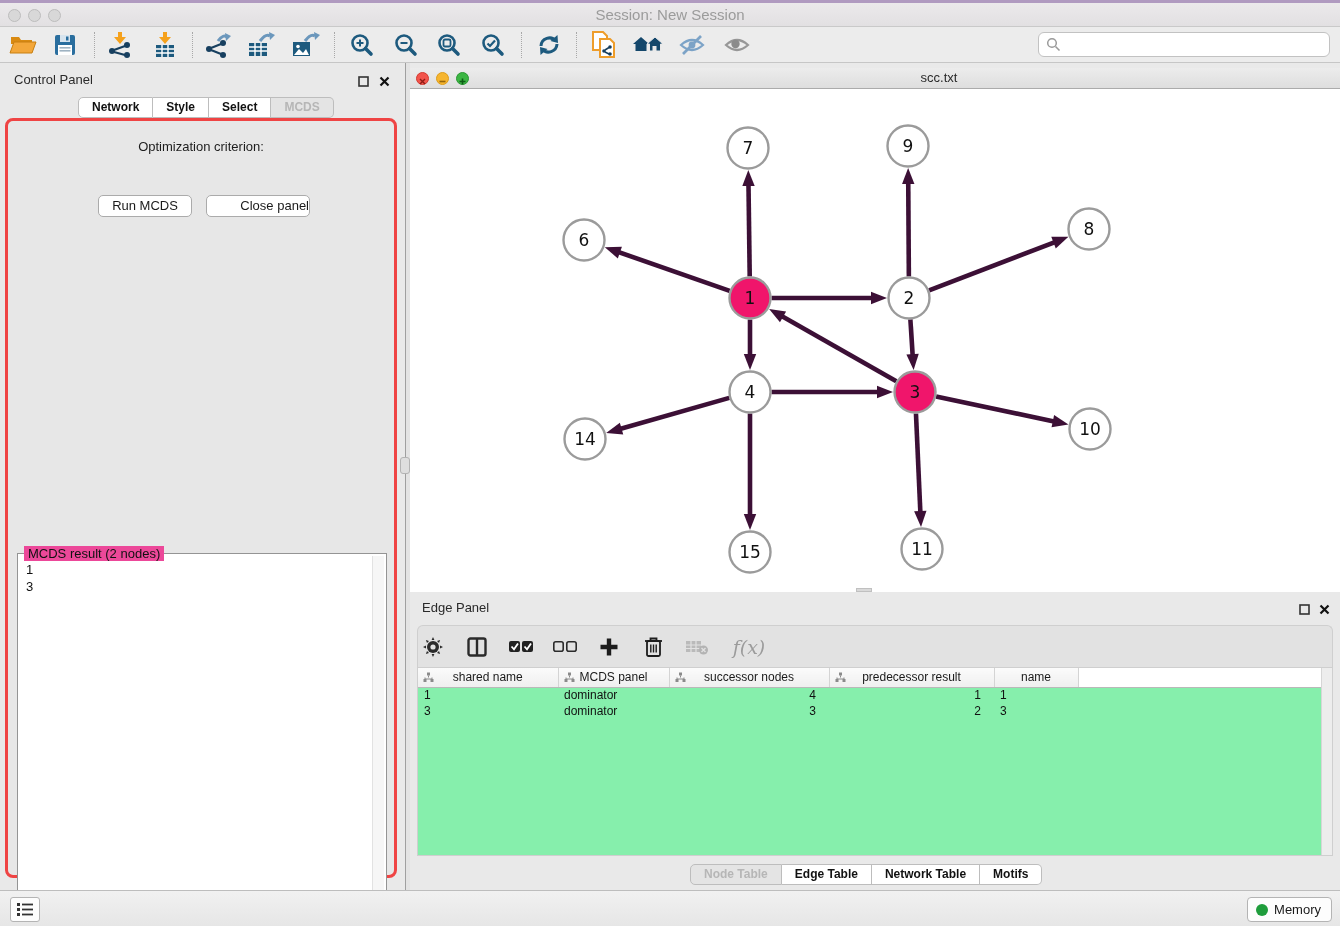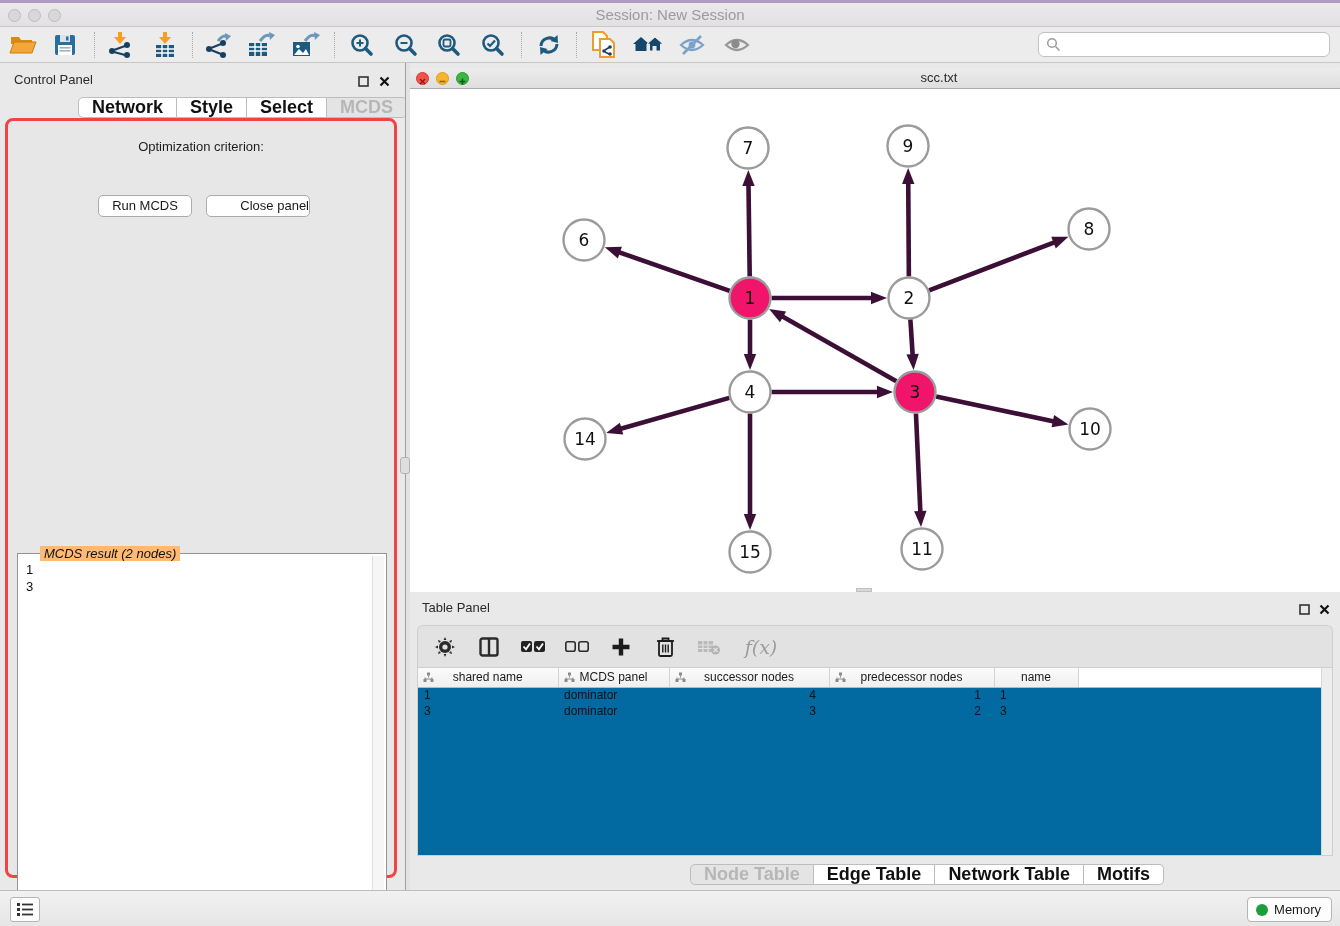--- a/index.html
+++ b/index.html
@@ -25,7 +25,7 @@
   #cp-title, #tp-title { font-size:13px; color:#2a2a2a; }
   .panel-icon { position:absolute; top:3px; cursor:pointer; }
   .tabs { position:absolute; display:flex; }
-  .tab { height:21px; line-height:19px; padding:0 13px; background:#fff; border:1px solid #bdbdbd; border-left:none; font-size:18px; font-weight:600; color:#111; cursor:pointer; }
+  .tab { height:21px; line-height:19px; padding:0 13px; background:#fff; border:1px solid #bdbdbd; border-left:none; font-size:12px; font-weight:600; color:#111; cursor:pointer; }
   .tab:first-child { border-left:1px solid #bdbdbd; border-radius:5px 0 0 5px; }
   .tab:last-child { border-radius:0 5px 5px 0; }
   .tab.selected { background:#e4e4e4; color:#b6b6b6; }

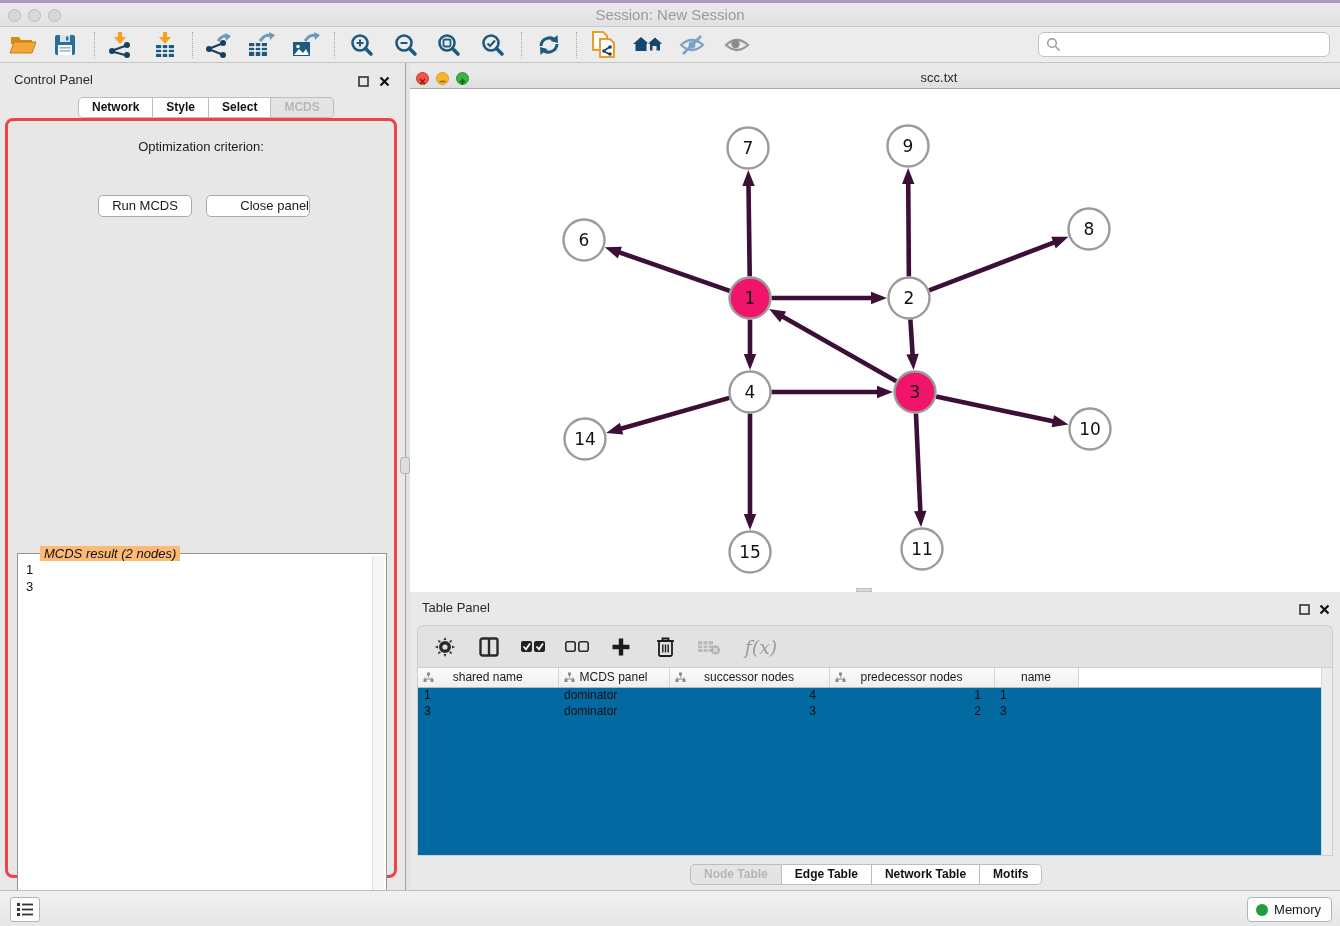--- a/index.html
+++ b/index.html
@@ -38,7 +38,7 @@
   #run-btn { left:90px; width:94px; }
   #closepanel-btn { left:198px; width:104px;text-align:right; }
   #mcds-group { position:absolute; left:9px; top:432px; width:370px; height:374px; border:1px solid #949494; background:#fff; }
-  #mcds-legend { position:absolute; left:22px; top:-8px; background:#fdba74; padding:0 4px; font-size:13px; color:#111;font-style:italic; }
+  #mcds-legend { position:absolute; left:6px; top:-8px; background:#ec4899; padding:0 4px; font-size:13px; color:#111; }
   #mcds-lines { position:absolute; left:8px; top:7px; font-size:13px; line-height:17px; color:#111; }
   #mcds-scroll { position:absolute; right:2px; top:2px; width:12px; height:368px; background:#f6f6f6; border-left:1px solid #e2e2e2; }
 

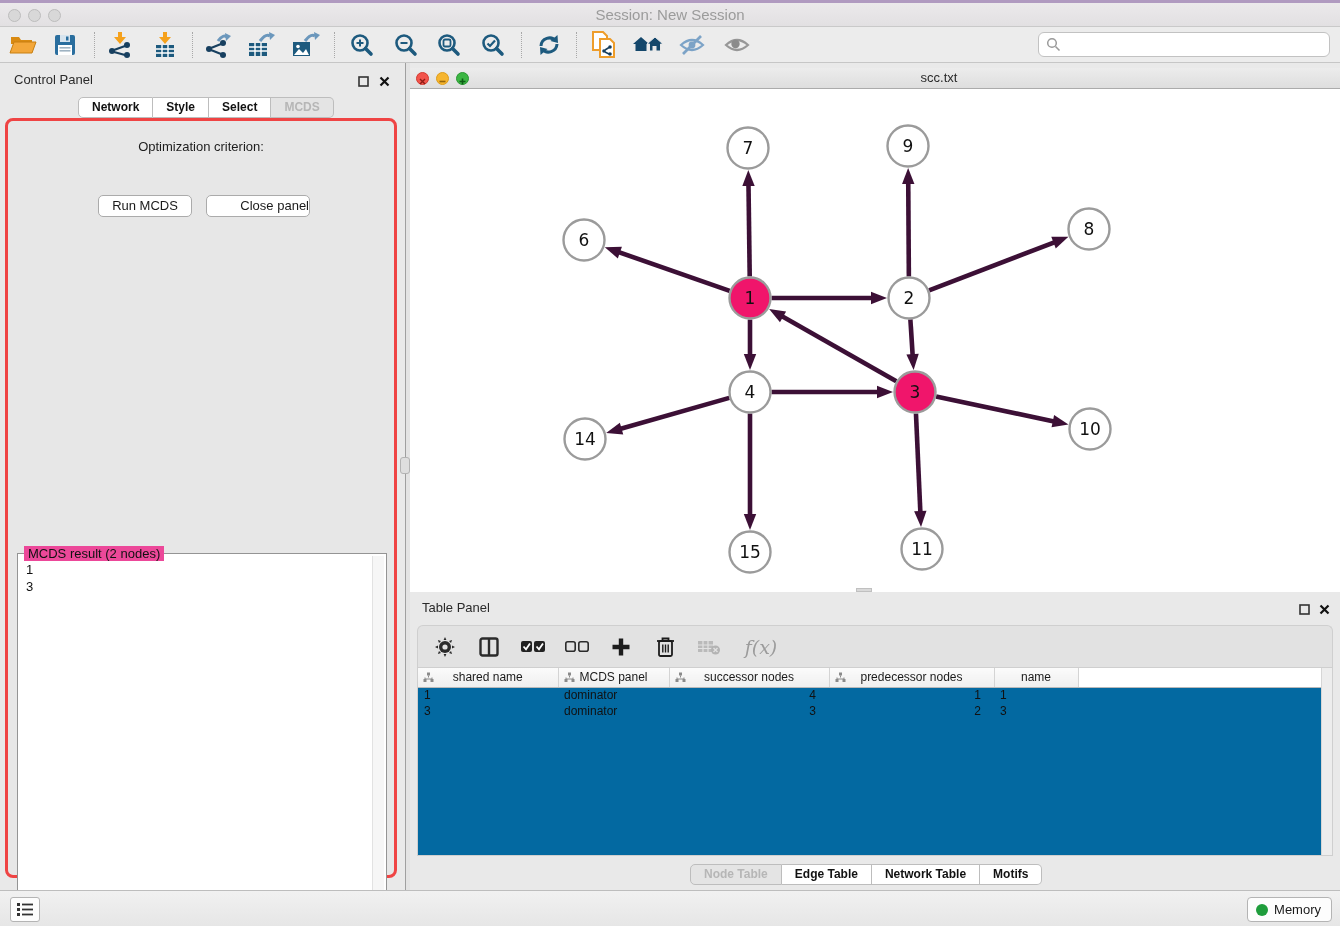--- a/index.html
+++ b/index.html
@@ -391,7 +391,7 @@
 </div>
 
 <div id="table-panel" class="abs">
-  <span id="tp-title" style="position:absolute; left:12px; top:8px;">Table Panel</span>
+  <span id="tp-title" style="position:absolute; left:12px; top:8px;">Edge Panel</span>
   <span class="panel-icon" style="right:30px; top:9px;">
     <svg width="11" height="11" viewBox="0 0 11 11">
         <rect x="1" y="1" width="9" height="9" fill="none" stroke="#333" stroke-width="1.6"></rect>

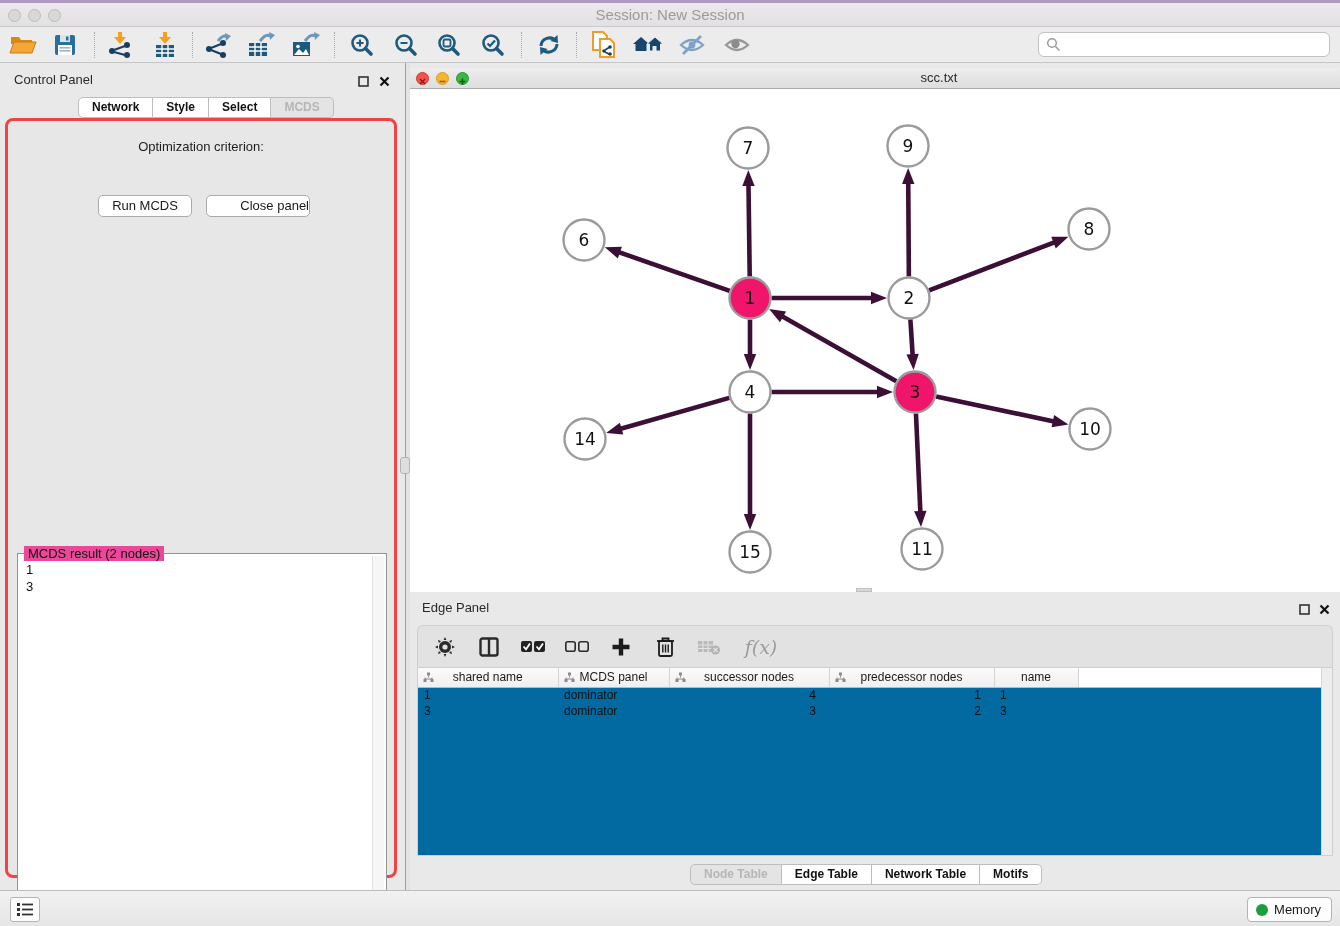--- a/index.html
+++ b/index.html
@@ -56,7 +56,7 @@
 
   
   #table-panel { left:410px; top:592px; width:930px; height:298px; background:#e9e9e9; }
-  #tp-toolbar { position:absolute; left:7px; top:33px; width:916px; height:42px; background:#e2e2e2; border:1px solid #cfcfcf; border-bottom:none; border-radius:6px 6px 0 0; display:flex; align-items:center; padding-left:12px; gap:14px; }
+  #tp-toolbar { position:absolute; left:7px; top:33px; width:916px; height:42px; background:#e2e2e2; border:1px solid #cfcfcf; border-bottom:none; border-radius:6px 6px 0 0; display:flex; align-items:center; gap:14px; }
   .tpt-btn { width:30px; height:30px; display:flex; align-items:center; justify-content:center; cursor:pointer; }
   #node-table-wrap { position:absolute; left:7px; top:75px; width:916px; height:189px; background:#0369a1; border:1px solid #cfcfcf; overflow:hidden; }
   table { border-collapse:collapse; table-layout:fixed; width:916px; }

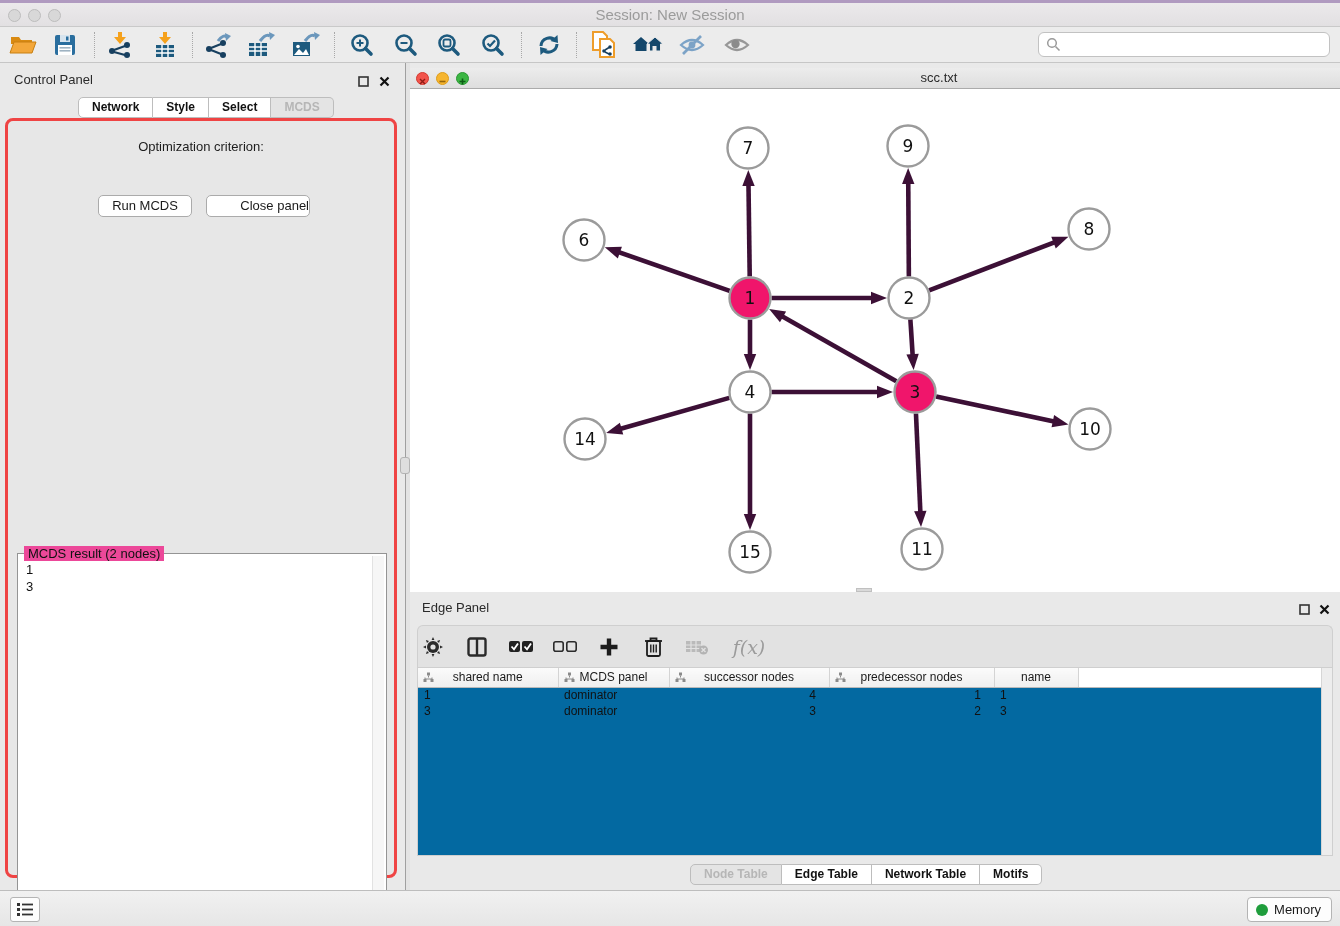--- a/index.html
+++ b/index.html
@@ -58,7 +58,7 @@
   #table-panel { left:410px; top:592px; width:930px; height:298px; background:#e9e9e9; }
   #tp-toolbar { position:absolute; left:7px; top:33px; width:916px; height:42px; background:#e2e2e2; border:1px solid #cfcfcf; border-bottom:none; border-radius:6px 6px 0 0; display:flex; align-items:center; gap:14px; }
   .tpt-btn { width:30px; height:30px; display:flex; align-items:center; justify-content:center; cursor:pointer; }
-  #node-table-wrap { position:absolute; left:7px; top:75px; width:916px; height:189px; background:#0369a1; border:1px solid #cfcfcf; overflow:hidden; }
+  #node-table-wrap { position:absolute; left:7px; top:75px; width:916px; height:189px; background:#86efac; border:1px solid #cfcfcf; overflow:hidden; }
   table { border-collapse:collapse; table-layout:fixed; width:916px; }
   th { background:linear-gradient(#fbfbfb,#efefef); border-right:1px solid #d4d4d4; border-bottom:1px solid #b9b9b9; height:19px; font-size:12px; font-weight:normal; color:#1a1a1a; position:relative; text-align:center; }
   th .hicon { position:absolute; left:5px; top:4px; }

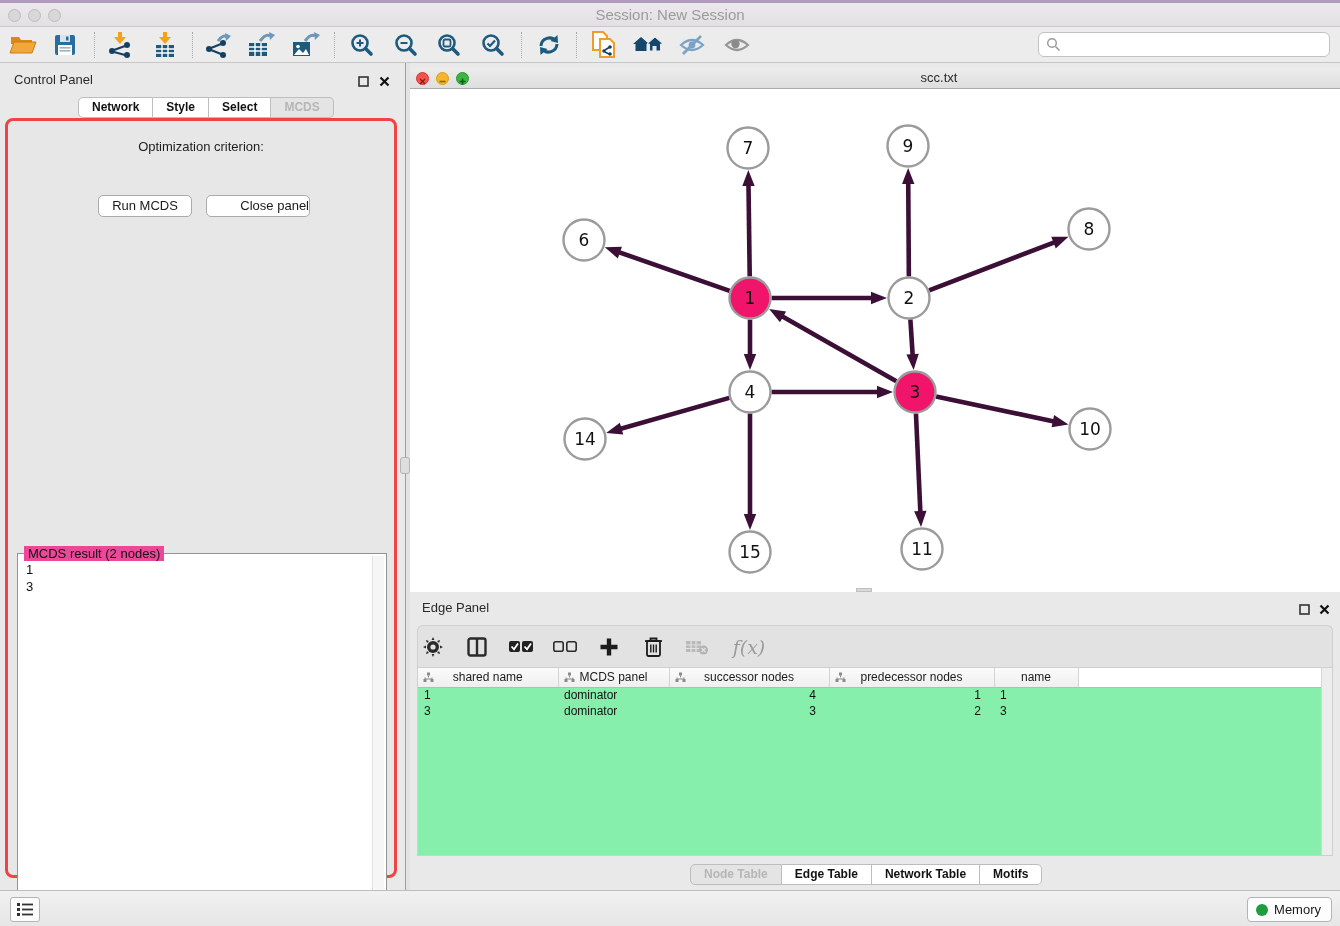--- a/index.html
+++ b/index.html
@@ -490,7 +490,7 @@
                 <path d="M5.5 3.5 v2 M2 7 h7 M2 5.5 v2 M9 5.5 v2" stroke="#8a8a8a" stroke-width="1" fill="none"></path>
                 <rect x="0.5" y="7" width="3" height="3" fill="#8a8a8a"></rect>
                 <rect x="7.5" y="7" width="3" height="3" fill="#8a8a8a"></rect>
-              </svg><span>predecessor nodes</span></th>
+              </svg><span>predecessor result</span></th>
             <th><span>name</span></th>
             <th style="background: rgb(255, 255, 255); border-right: none;"></th>
           </tr>

